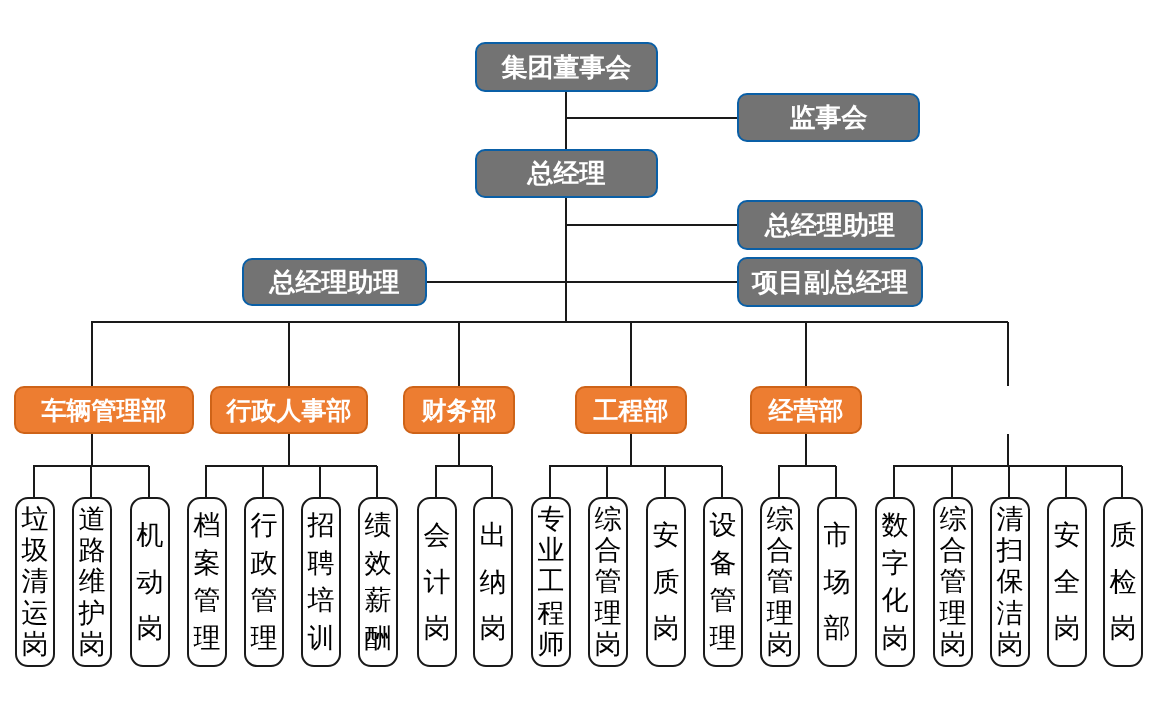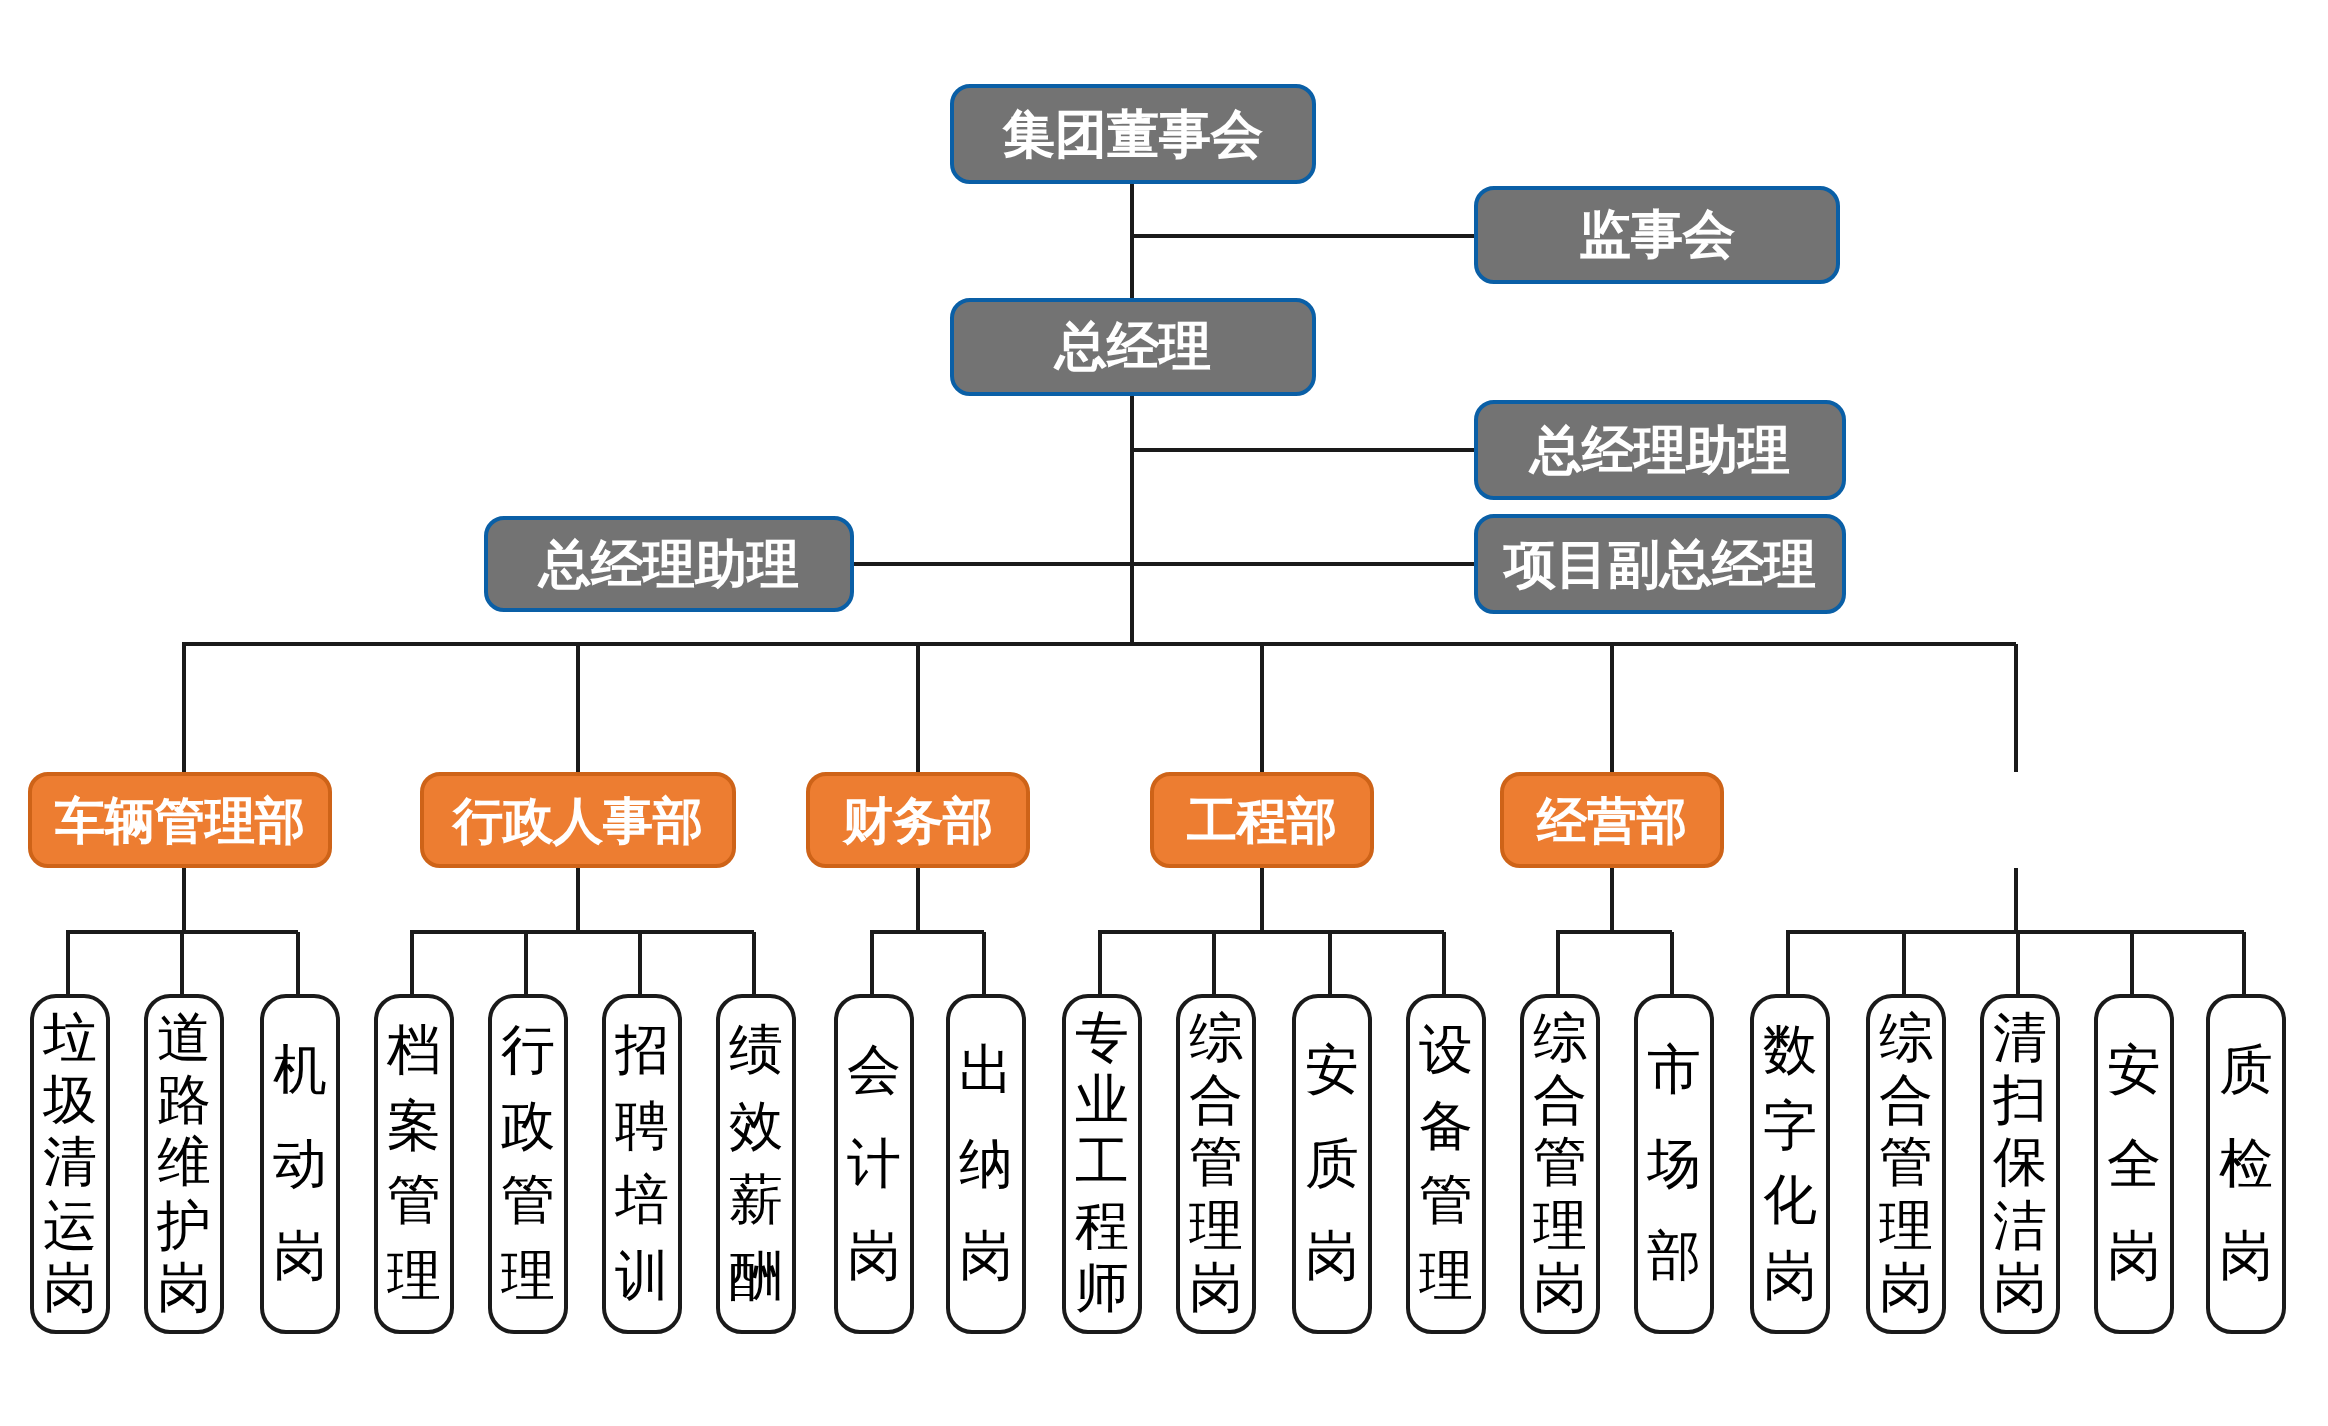--- a/index.html
+++ b/index.html
@@ -125,7 +125,7 @@
   <div class="node node-blue" style="left:737px; top:257px; width:186px; height:50px;">项目副总经理</div>
   <div class="node node-blue" style="left:242px; top:258px; width:185px; height:48px;">总经理助理</div>
 
-  <div class="node node-orange" style="left:14px;  top:386px; width:152px; height:48px;">车辆管理部</div>
+  <div class="node node-orange" style="left:14px;  top:386px; width:180px; height:48px;">车辆管理部</div>
   <div class="node node-orange" style="left:210px; top:386px; width:158px; height:48px;">行政人事部</div>
   <div class="node node-orange" style="left:403px; top:386px; width:112px; height:48px;">财务部</div>
   <div class="node node-orange" style="left:750px; top:386px; width:112px; height:48px;">经营部</div>

